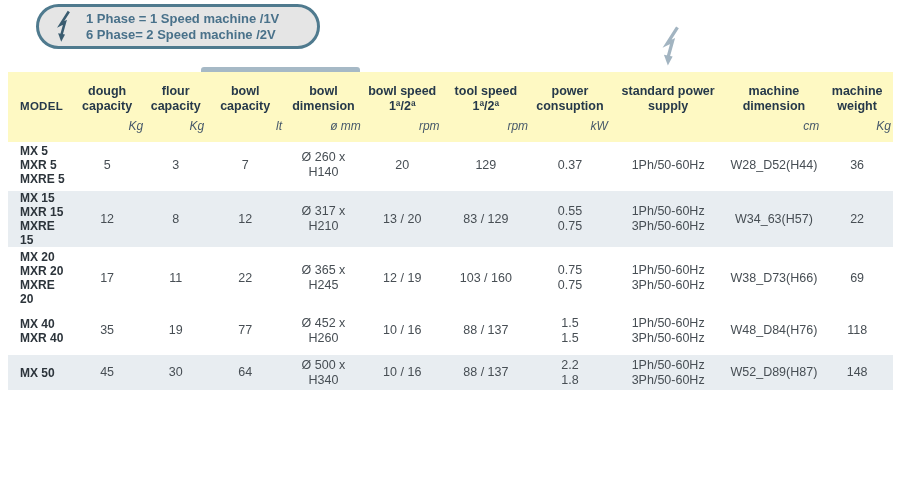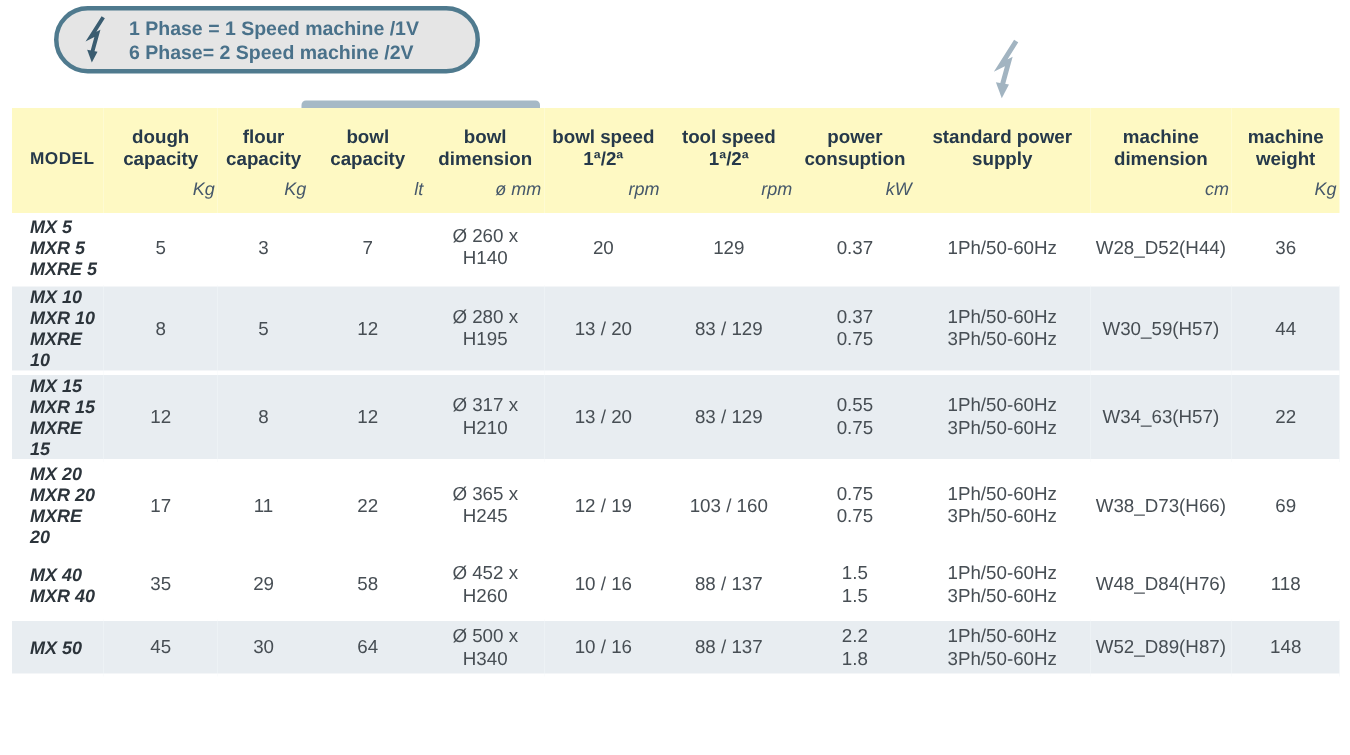--- a/index.html
+++ b/index.html
@@ -38,7 +38,7 @@
     border-bottom:3px solid #ffffff;}
   tbody tr.shaded td{background:#e8edf1;}
   tbody td.model-cell{text-align:left;padding-left:12px;font-weight:bold;
-    color:#2c343b;font-size:12px;line-height:14px;font-style:italic;}
+    color:#2c343b;font-size:12px;line-height:14px;}
   tr.h46 td{height:46px;} tr.h47 td{height:47px;} tr.h43 td{height:43px;}
   tr.h35 td{height:35px;}
 </style>

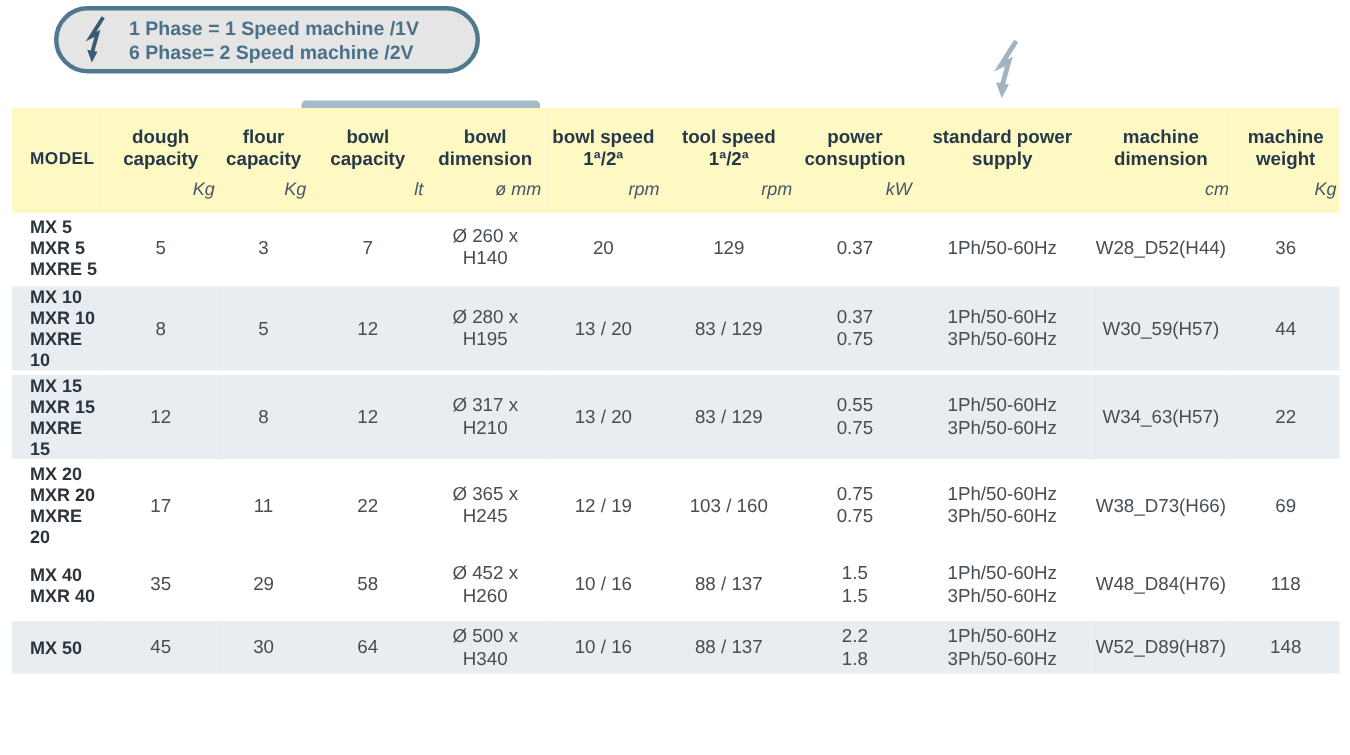--- a/index.html
+++ b/index.html
@@ -154,23 +154,6 @@
             <td>36</td>
           </tr>
           <tr class="h46 shaded">
-            <td class="model-cell">MX 10
-MXR 10
-MXRE 10</td>
-            <td>8</td>
-            <td>5</td>
-            <td>12</td>
-            <td>Ø 280 x H195</td>
-            <td>13 / 20</td>
-            <td>83 / 129</td>
-            <td>0.37
-0.75</td>
-            <td>1Ph/50-60Hz
-3Ph/50-60Hz</td>
-            <td>W30_59(H57)</td>
-            <td>44</td>
-          </tr>
-          <tr class="h46 shaded">
             <td class="model-cell">MX 15
 MXR 15
 MXRE 15</td>

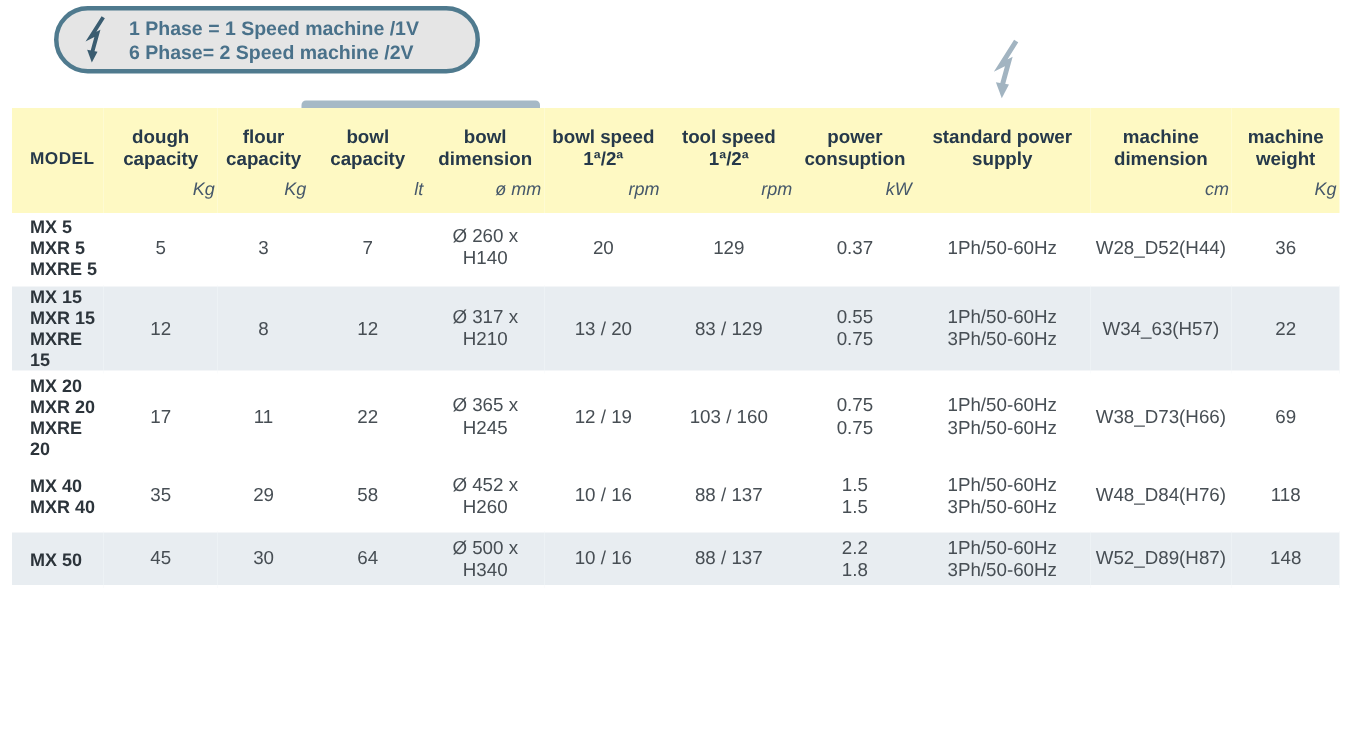--- a/index.html
+++ b/index.html
@@ -191,7 +191,7 @@
             <td class="model-cell">MX 40
 MXR 40</td>
             <td>35</td>
-            <td>29</td>
+            <td>19</td>
             <td>58</td>
             <td>Ø 452 x
 H260</td>

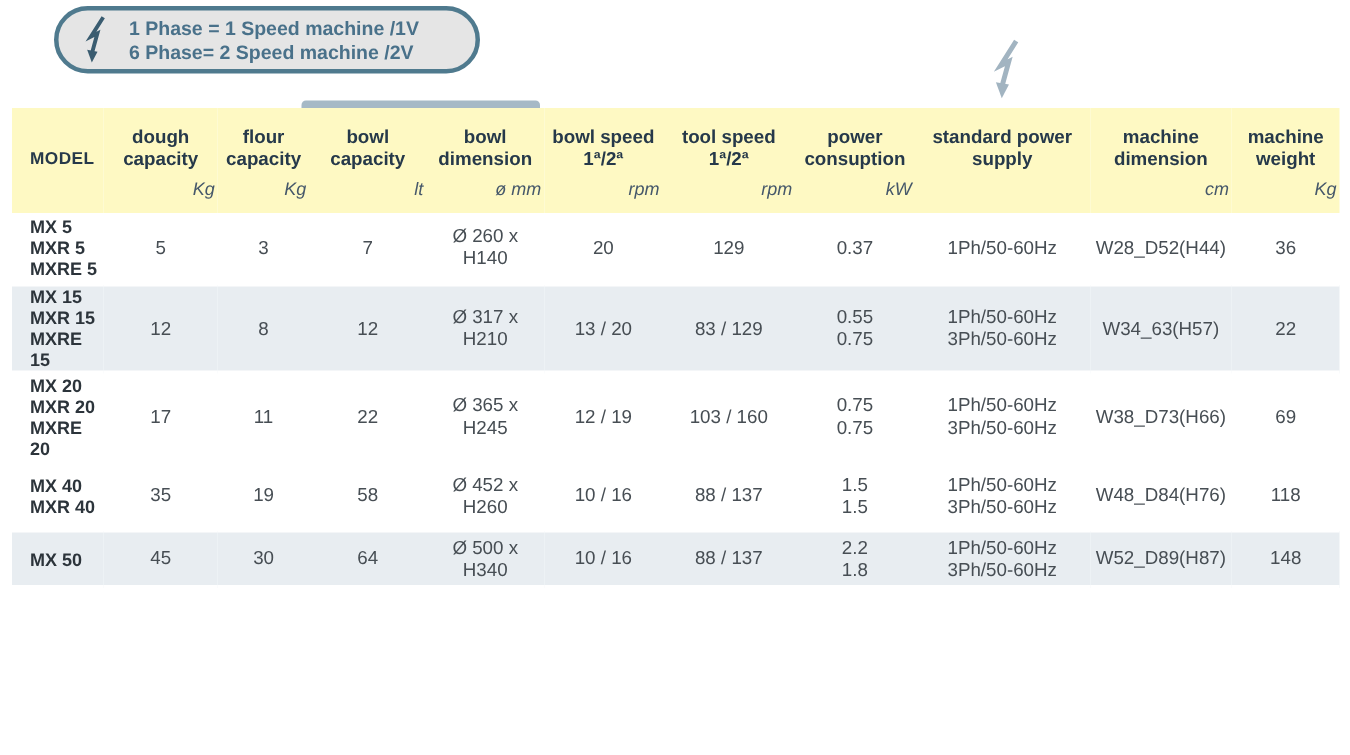--- a/index.html
+++ b/index.html
@@ -192,7 +192,7 @@
 MXR 40</td>
             <td>35</td>
             <td>19</td>
-            <td>58</td>
+            <td>77</td>
             <td>Ø 452 x
 H260</td>
             <td>10 / 16</td>

